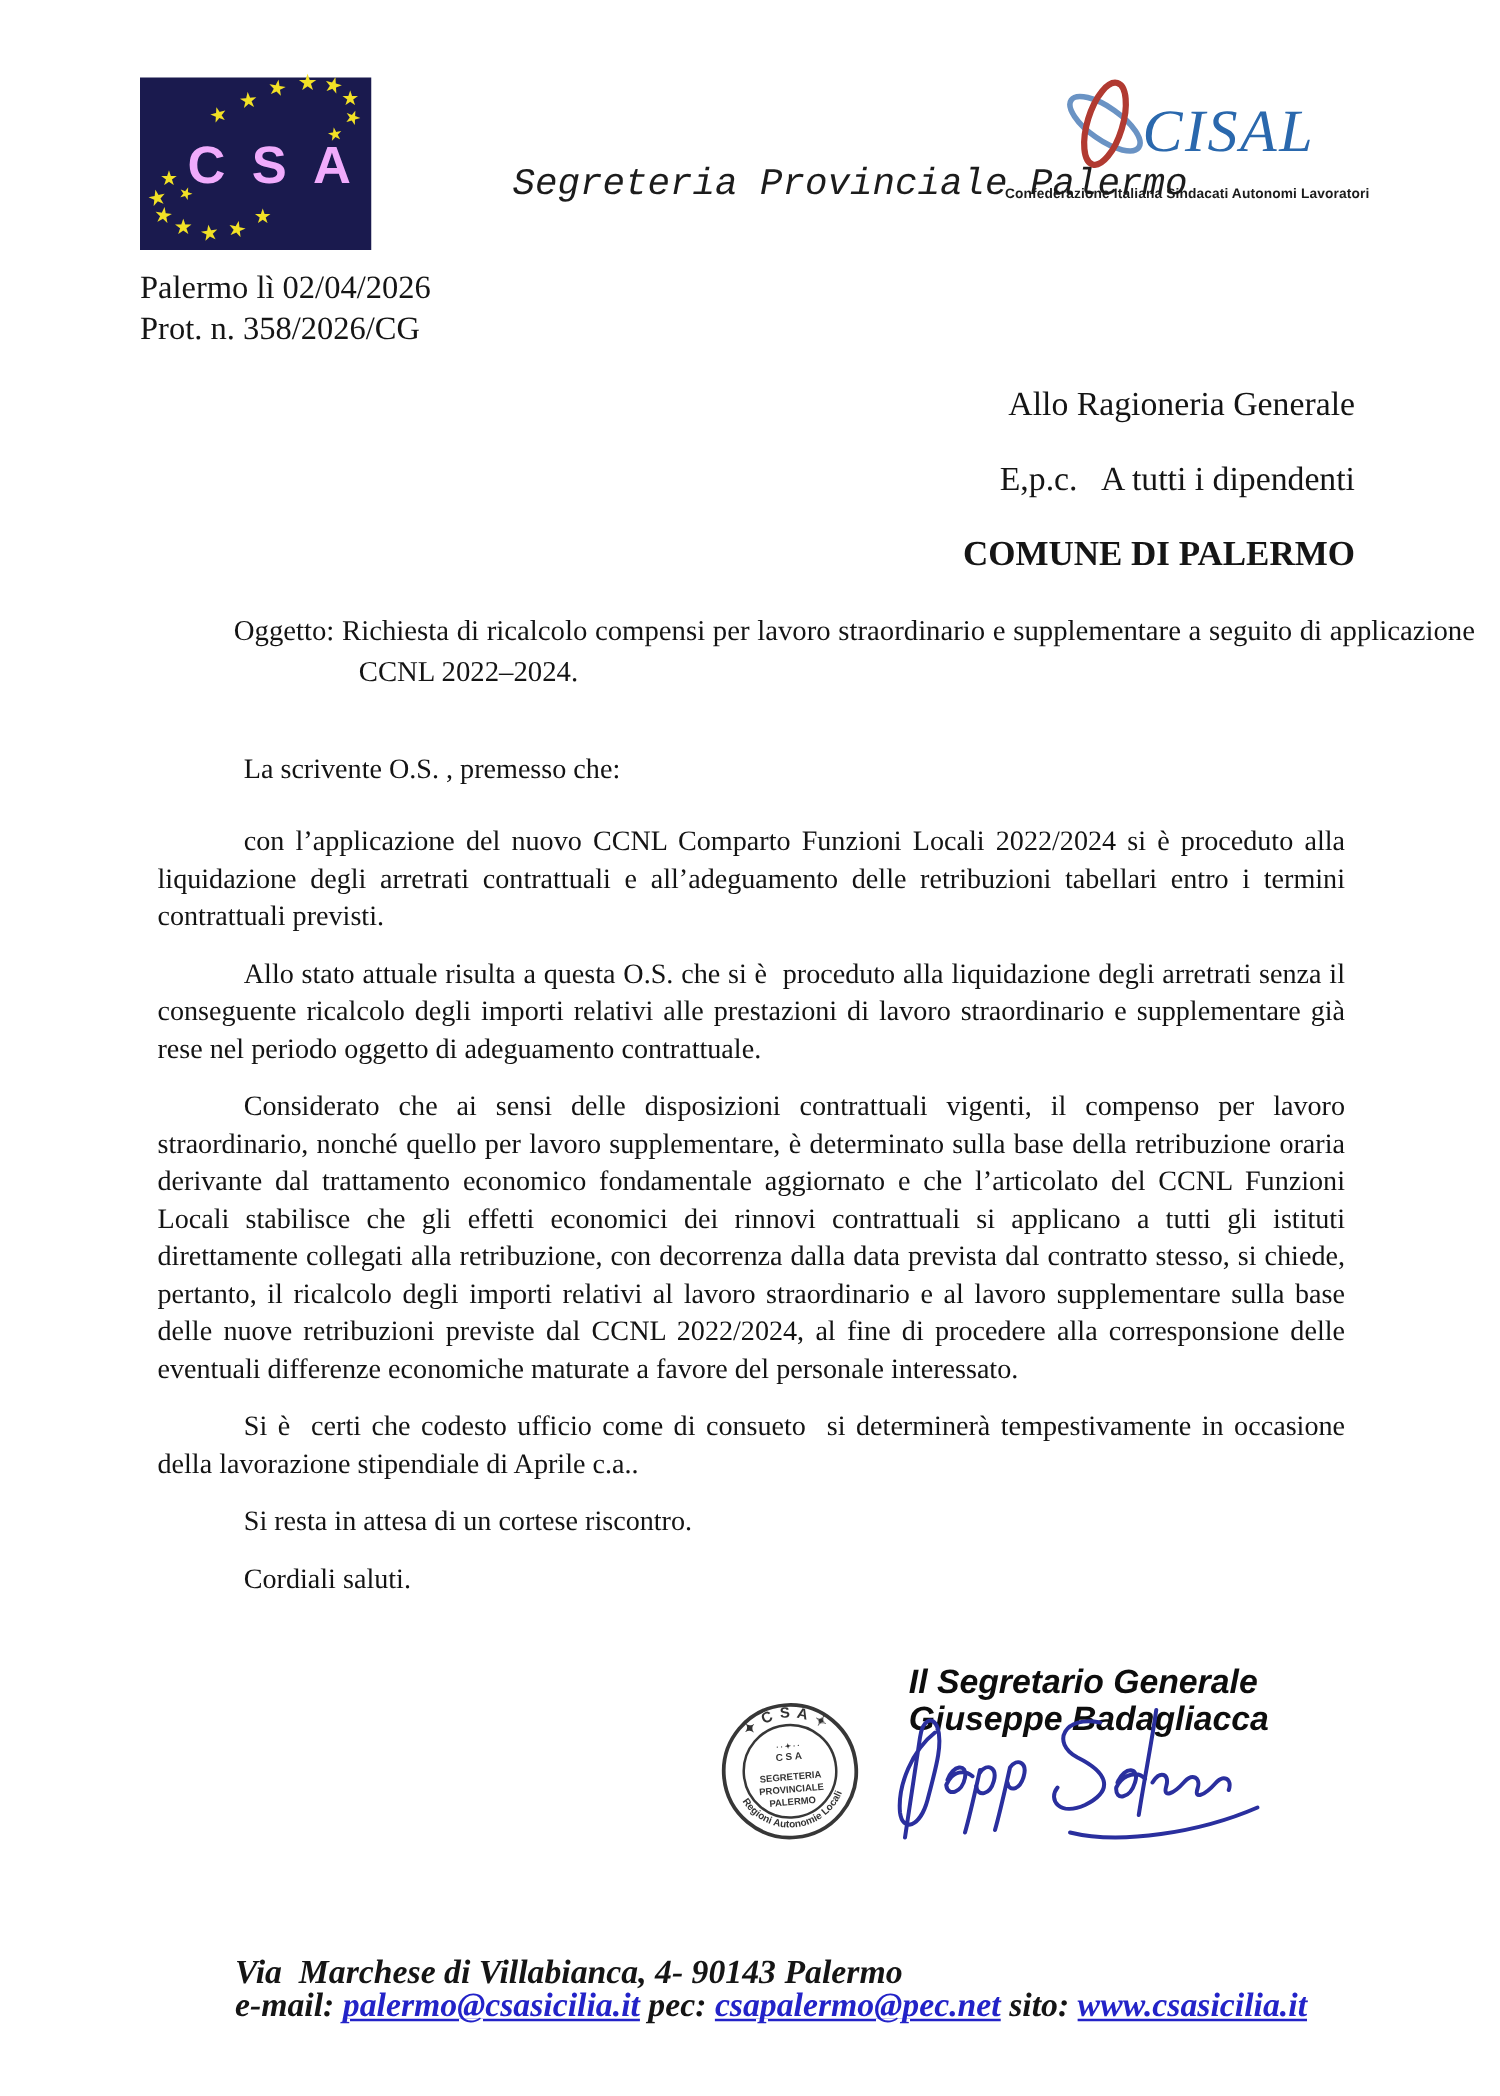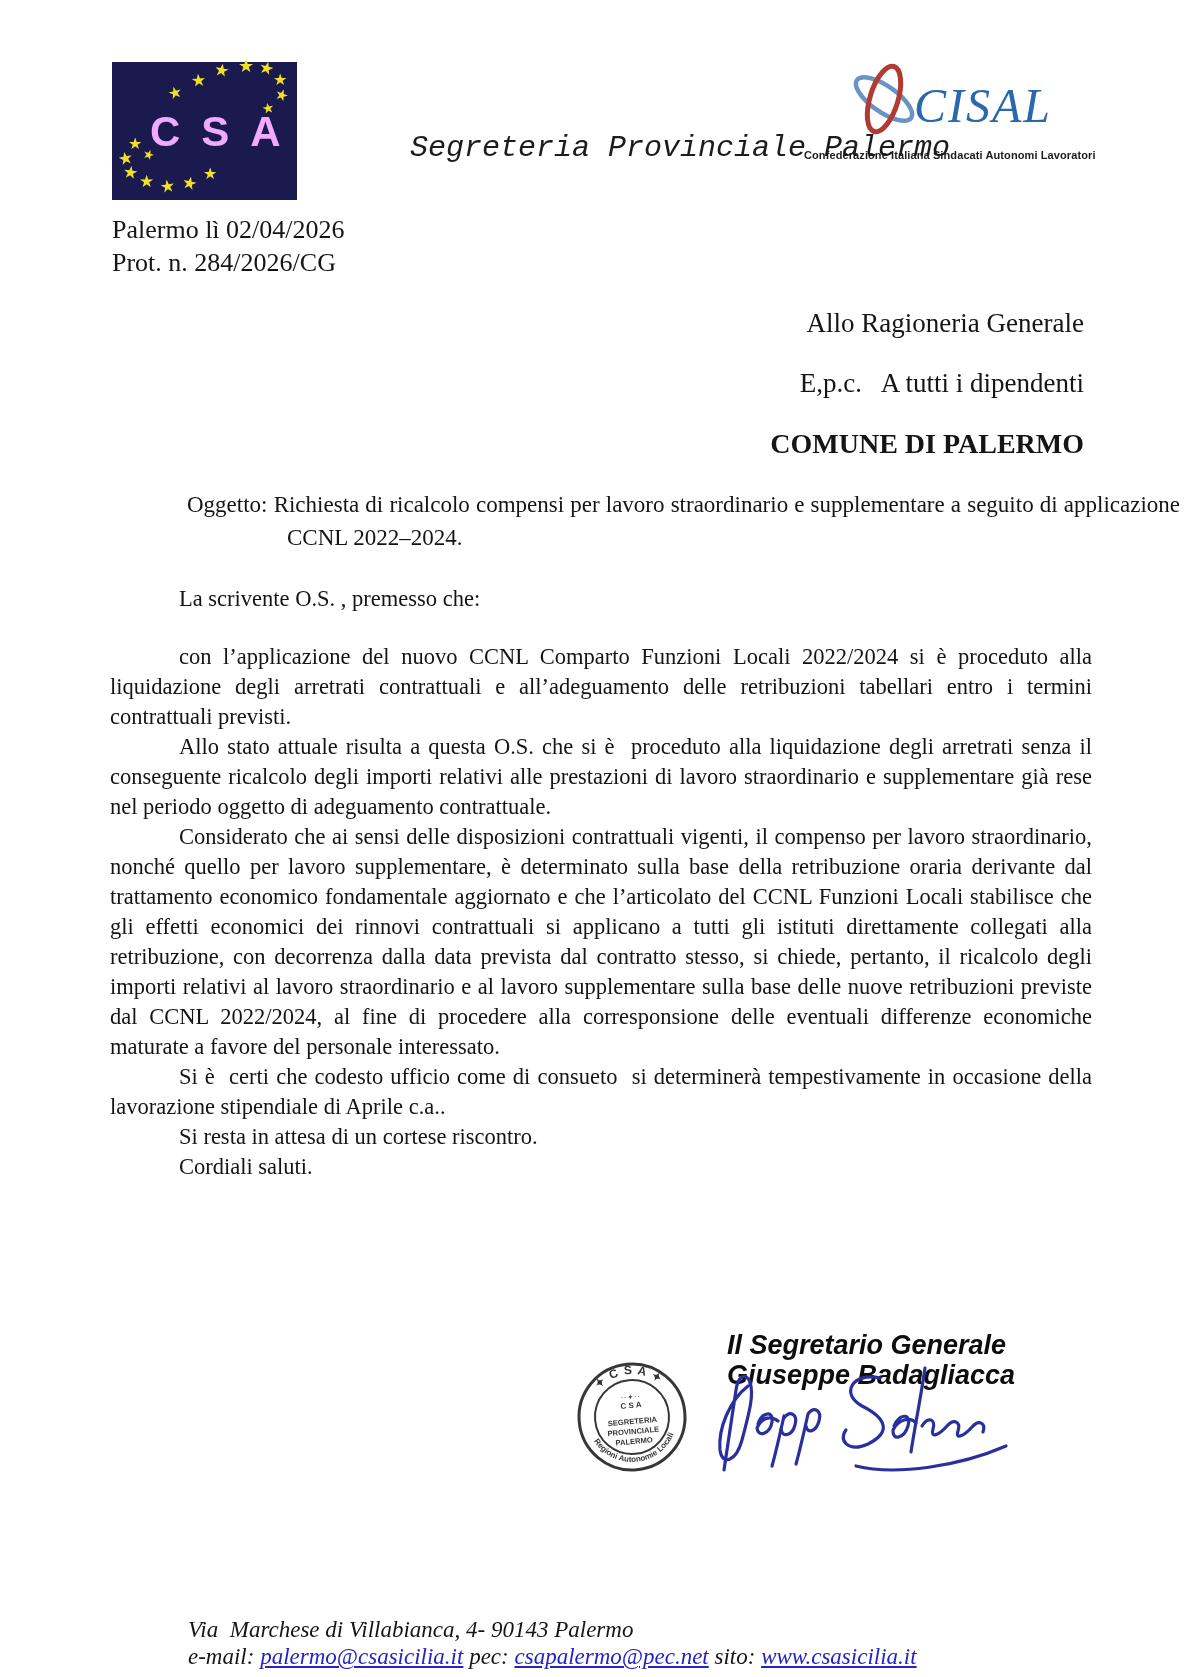--- a/index.html
+++ b/index.html
@@ -87,7 +87,7 @@
 
   <div class="meta">
     <div>Palermo lì 02/04/2026</div>
-    <div>Prot. n. 284/2026/CG</div>
+    <div>Prot. n. 358/2026/CG</div>
   </div>
 
   <div class="recipient recipient-to">Allo Ragioneria Generale</div>

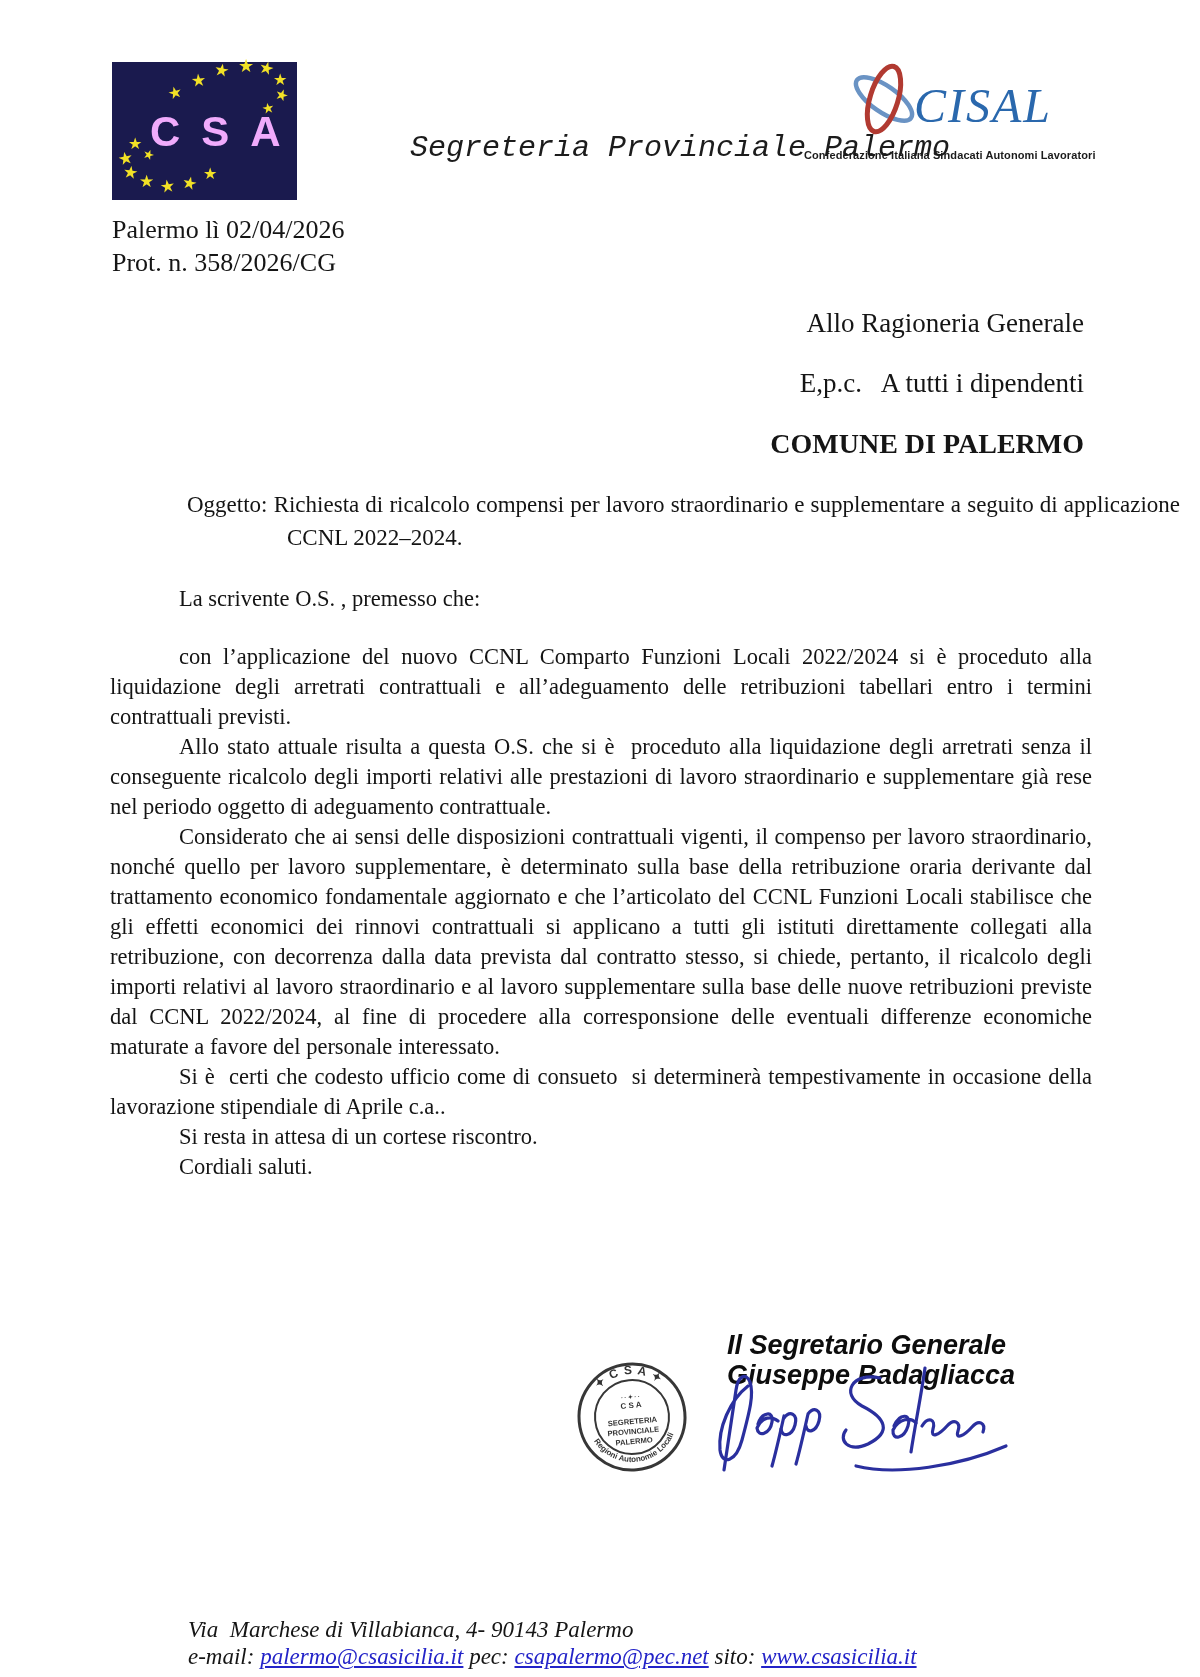--- a/index.html
+++ b/index.html
@@ -34,7 +34,7 @@
   
   .body-text{position:absolute;left:110px;top:584px;width:982px;font-size:22.5px;
              line-height:30px;text-align:justify;color:#141414;}
-  .body-text p{margin:0;text-indent:69px;white-space:pre-wrap;}
+  .body-text p{margin:16px;text-indent:69px;white-space:pre-wrap;}
   .body-text p.opening{margin-bottom:28px;}
 
   

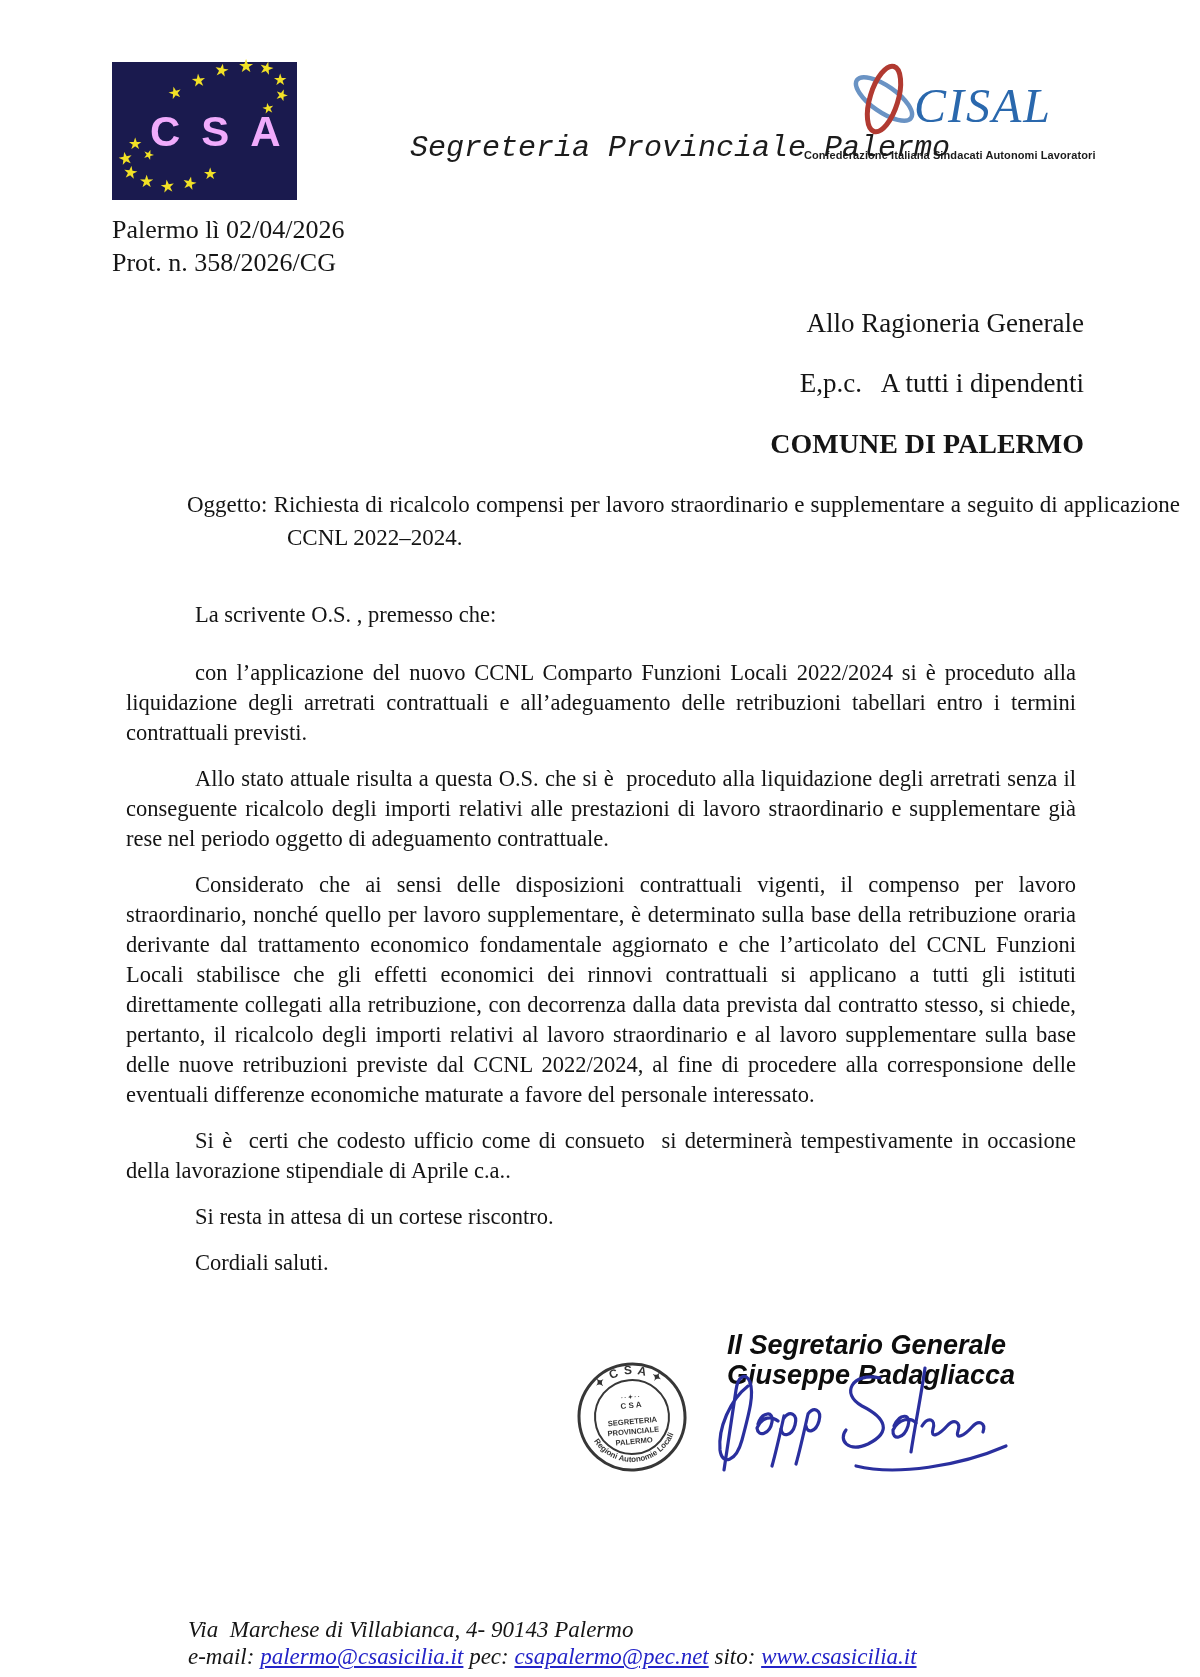--- a/index.html
+++ b/index.html
@@ -44,8 +44,8 @@
   .stamp{position:absolute;left:572px;top:1357px;transform:rotate(-5deg);}
 
   
-  .footer{position:absolute;left:188px;top:1616px;font-style:italic;font-size:23px;
-          line-height:27.4px;color:#151515;}
+  .footer{position:absolute;left:188px;top:1564px;font-style:italic;font-size:27px;
+          line-height:27.4px;color:#151515;font-weight:bold;}
   .footer .pre{white-space:pre-wrap;}
   .footer a{font-style:italic;text-decoration:underline;cursor:pointer;}
 </style>

